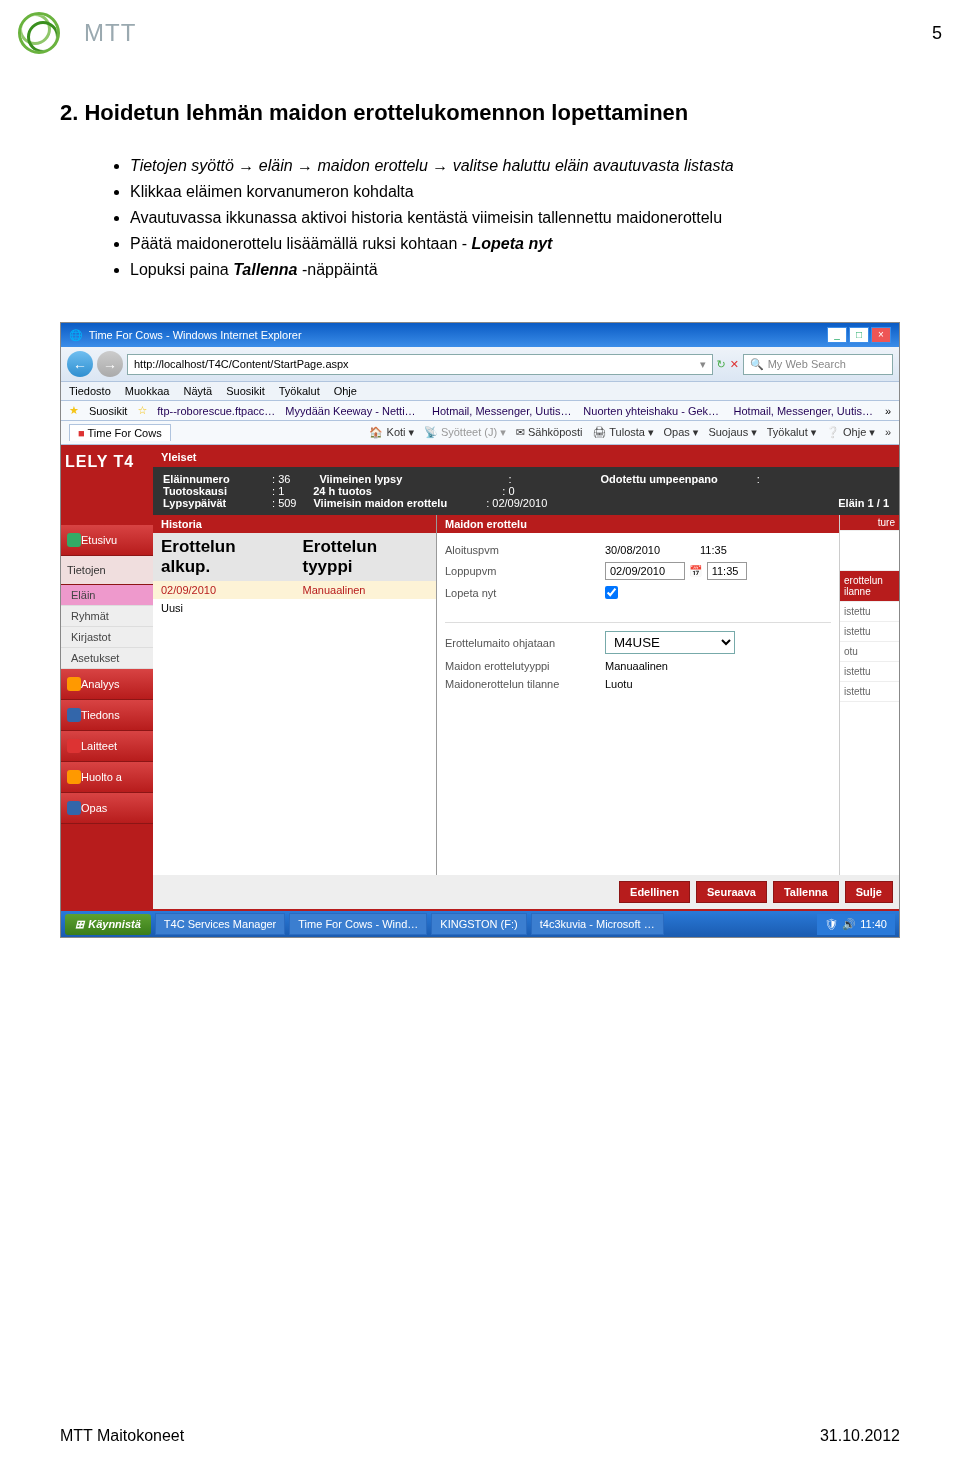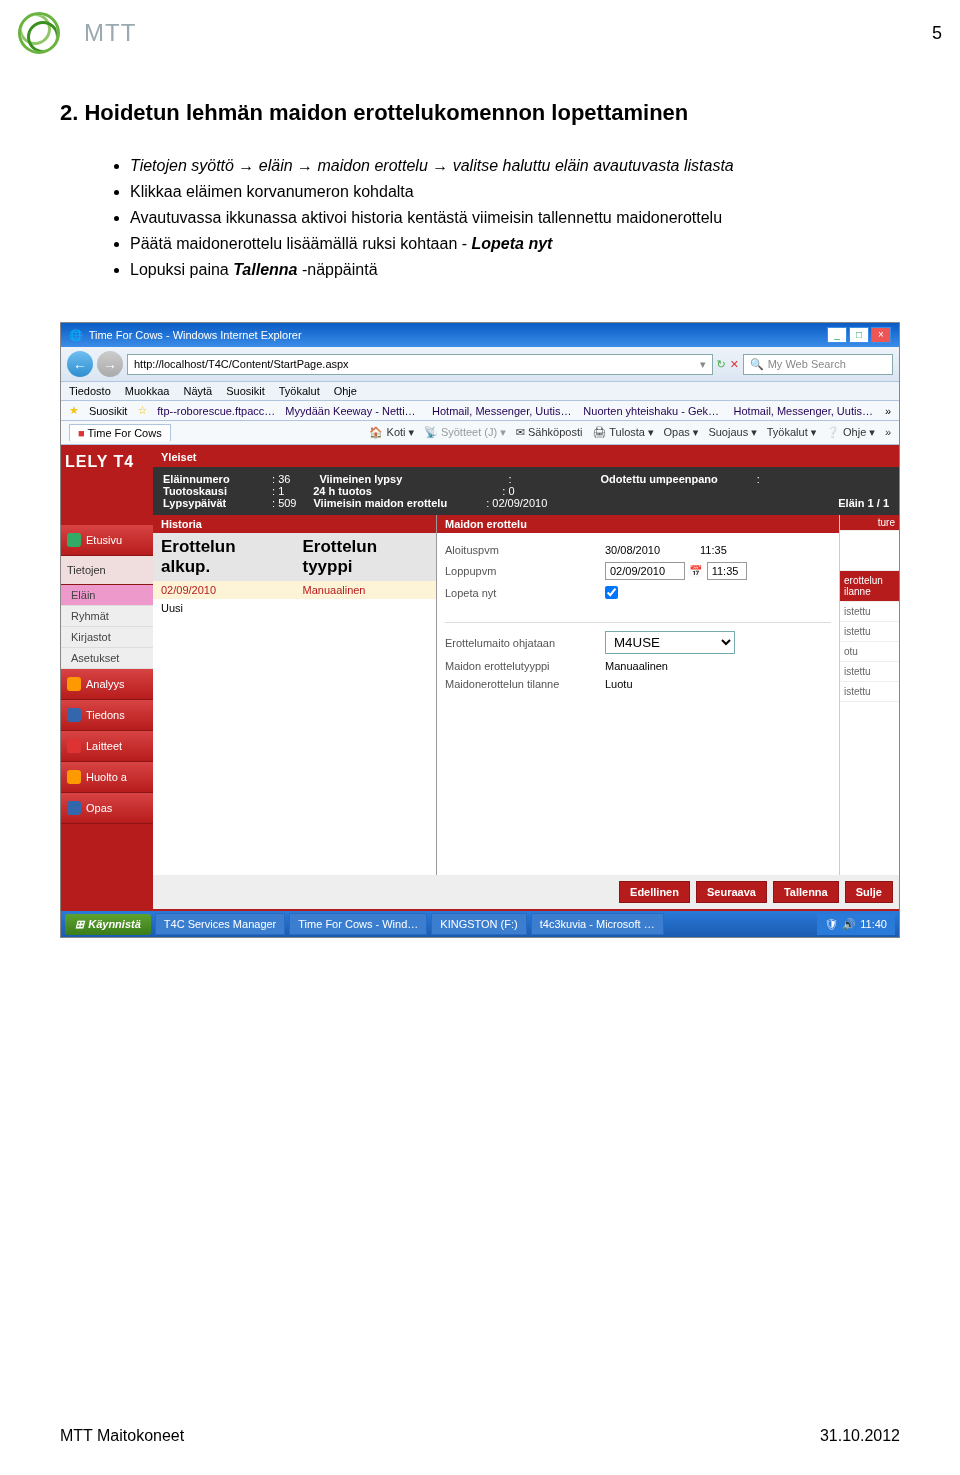--- a/index.html
+++ b/index.html
@@ -42,7 +42,7 @@
   .app { display:flex; background:#b71c1c; }
   .leftcol { width:92px; background:#b71c1c; }
   .lely-badge { color:#fff; font-weight:bold; font-size:16px; padding:8px 4px; letter-spacing:1px; }
-  .navitem { background:linear-gradient(#d84343,#b71c1c); color:#fff; padding:8px 6px; border-bottom:1px solid #8c1515; display:flex; align-items:center; gap:5px; font-size:11px; }
+  .navitem { background:linear-gradient(#d84343,#b71c1c); color:#fff; padding:8px 6px; border-bottom:1px solid #8c1515; display:flex; align-items:center; font-size:11px; }
   .navitem.sel { background:#f0dede; color:#333; }
   .navsub { background:#eee; color:#444; }
   .navsub div { padding:4px 10px; border-bottom:1px solid #ddd; }

